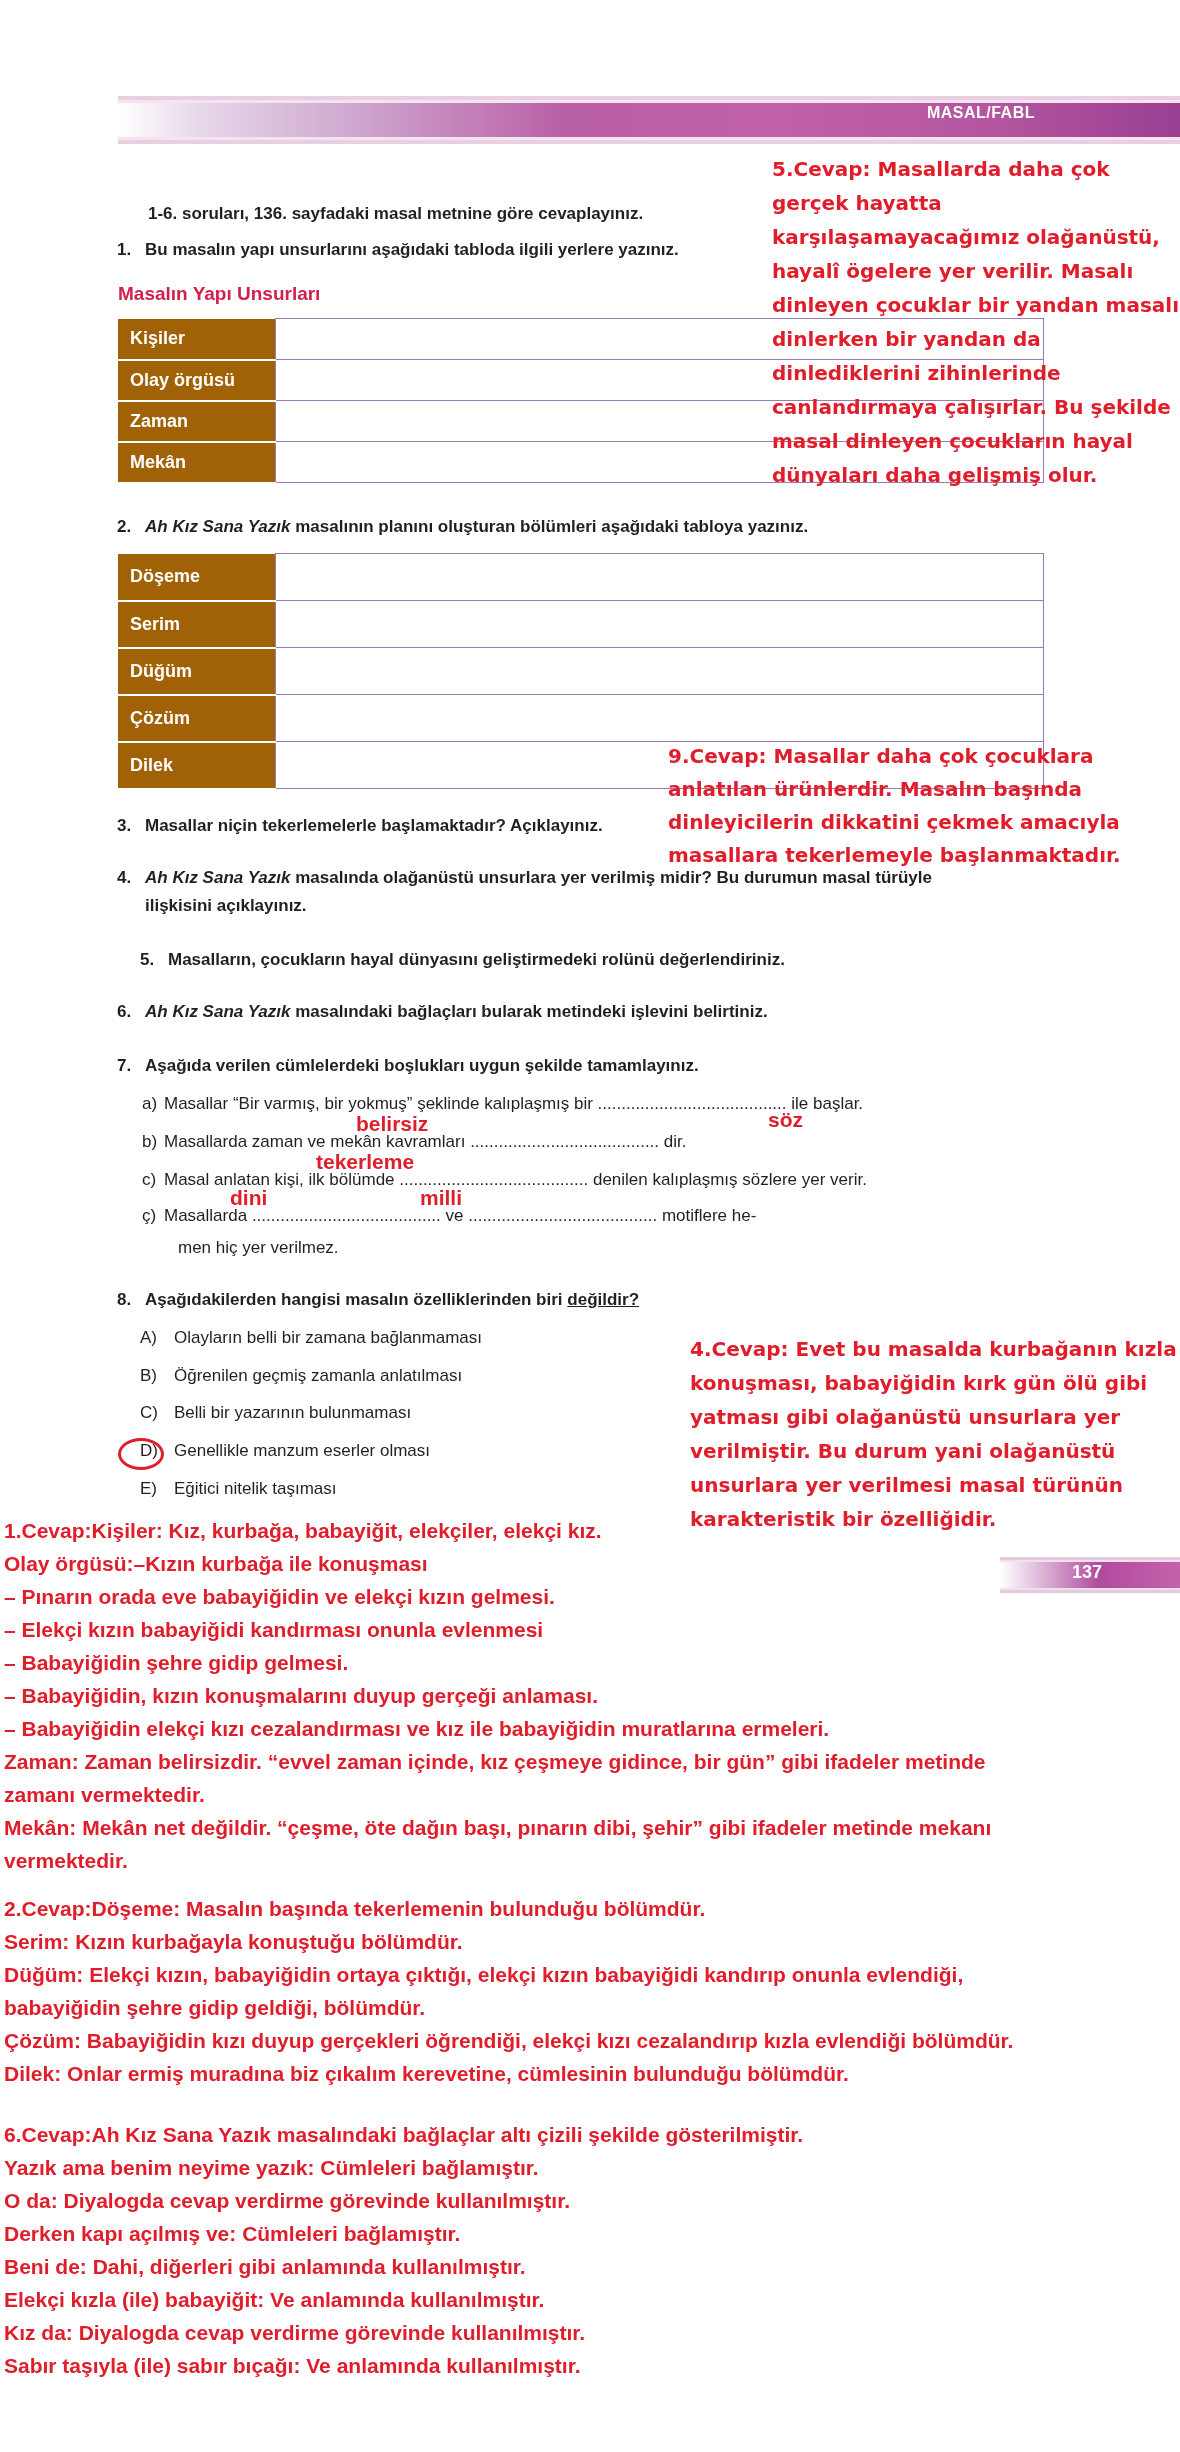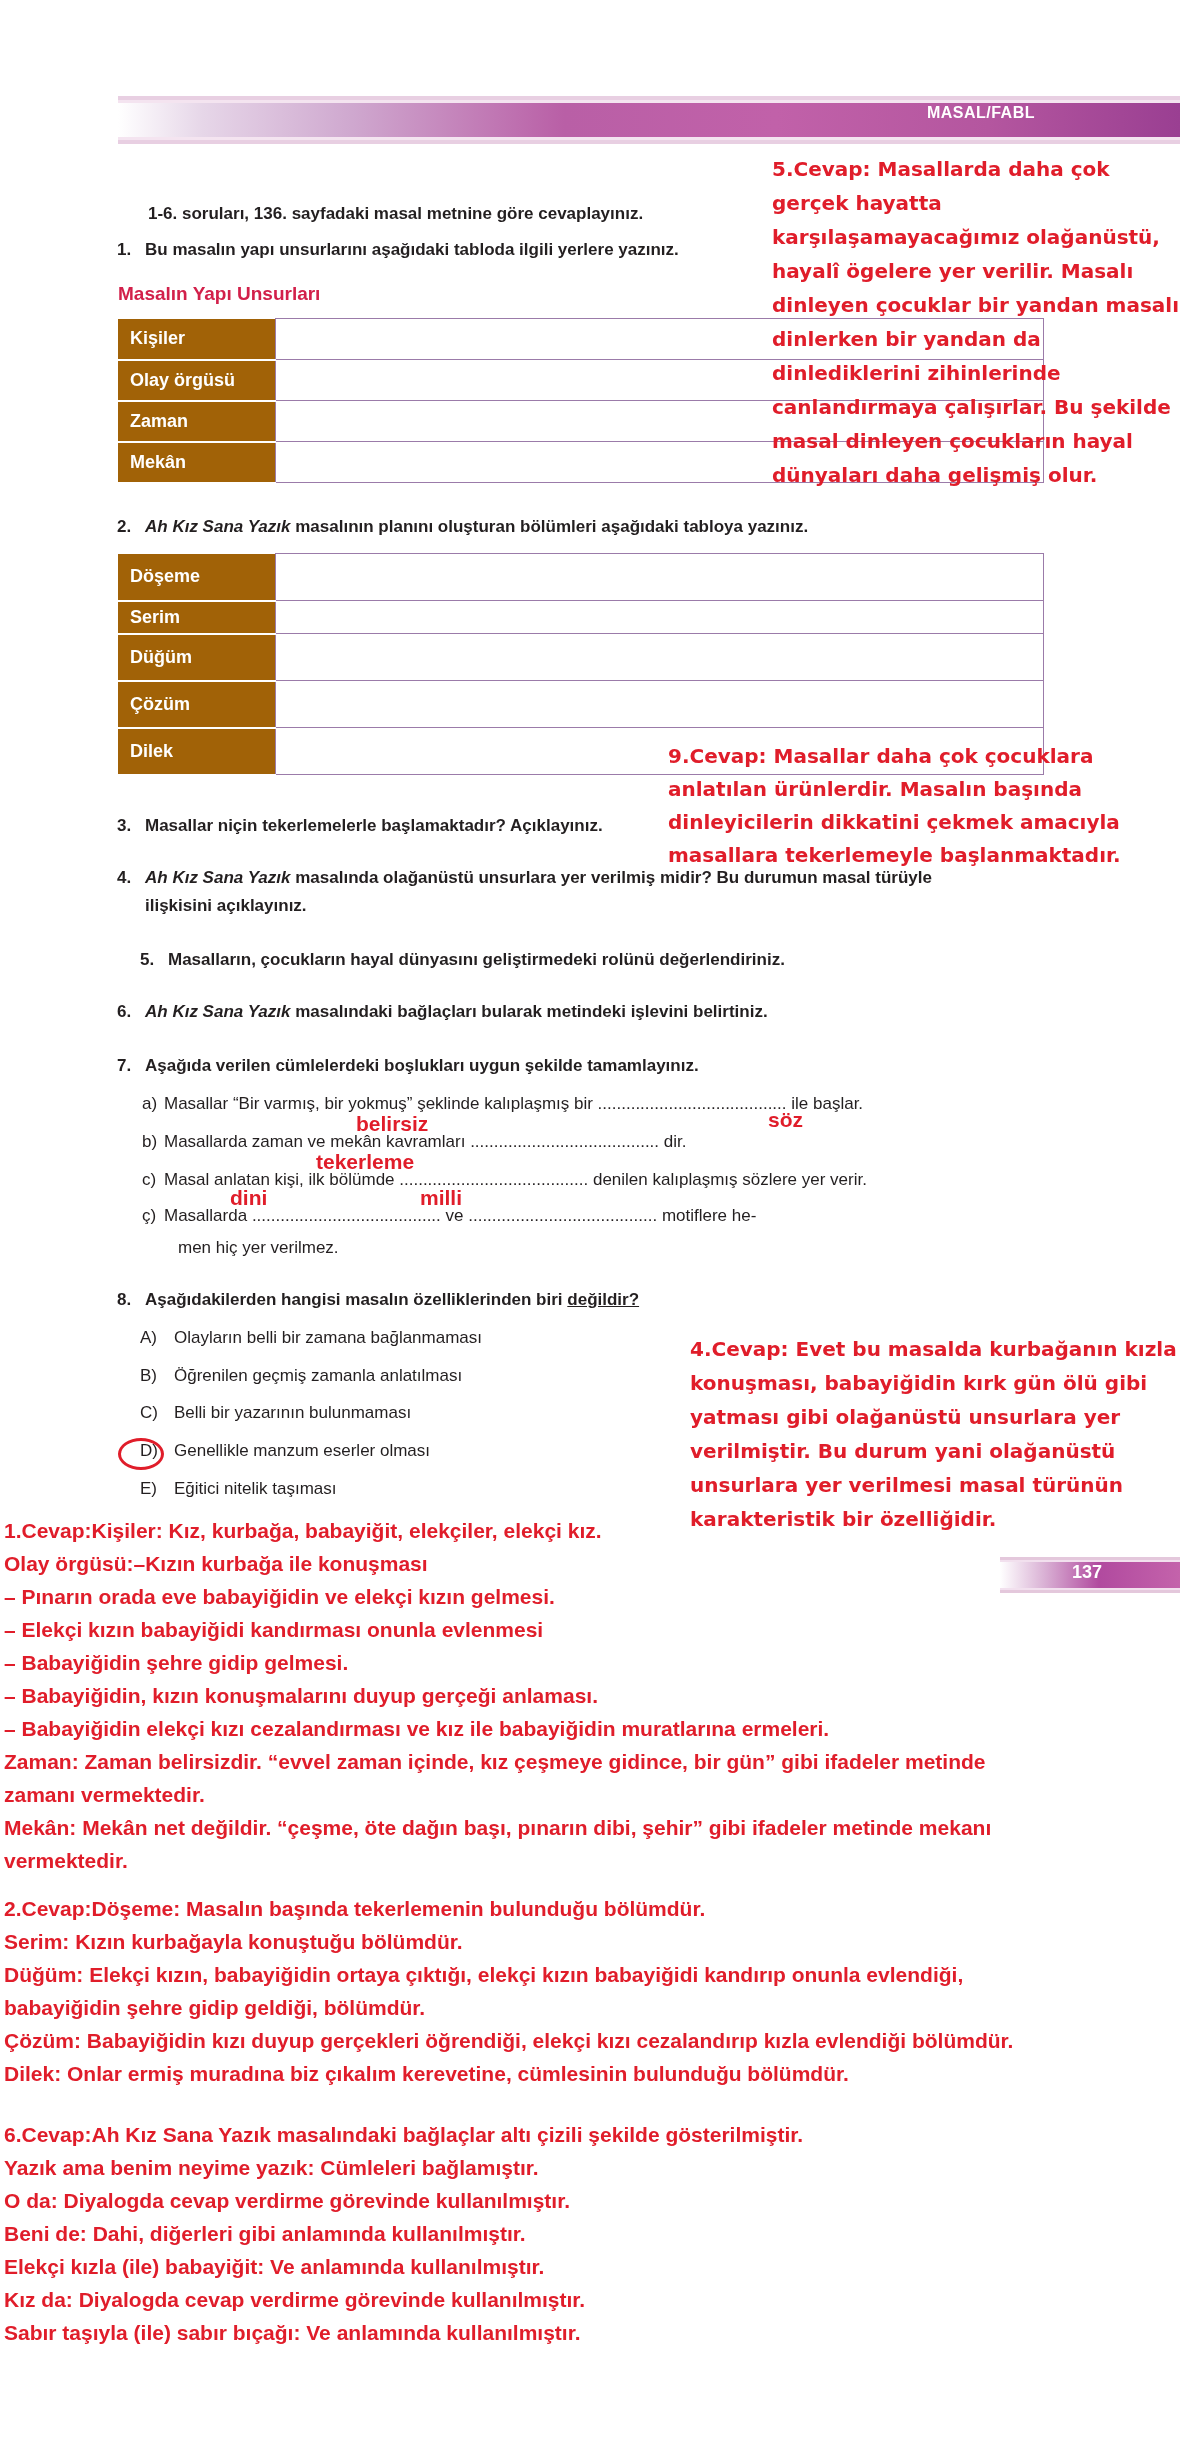--- a/index.html
+++ b/index.html
@@ -78,7 +78,7 @@
         <td class="lbl">Döşeme</td>
         <td class="cell"></td>
       </tr>
-  <tr style="height:33px;margin-top:45px;">
+  <tr style="height:47px;margin-top:45px;">
         <td class="lbl">Serim</td>
         <td class="cell"></td>
       </tr>

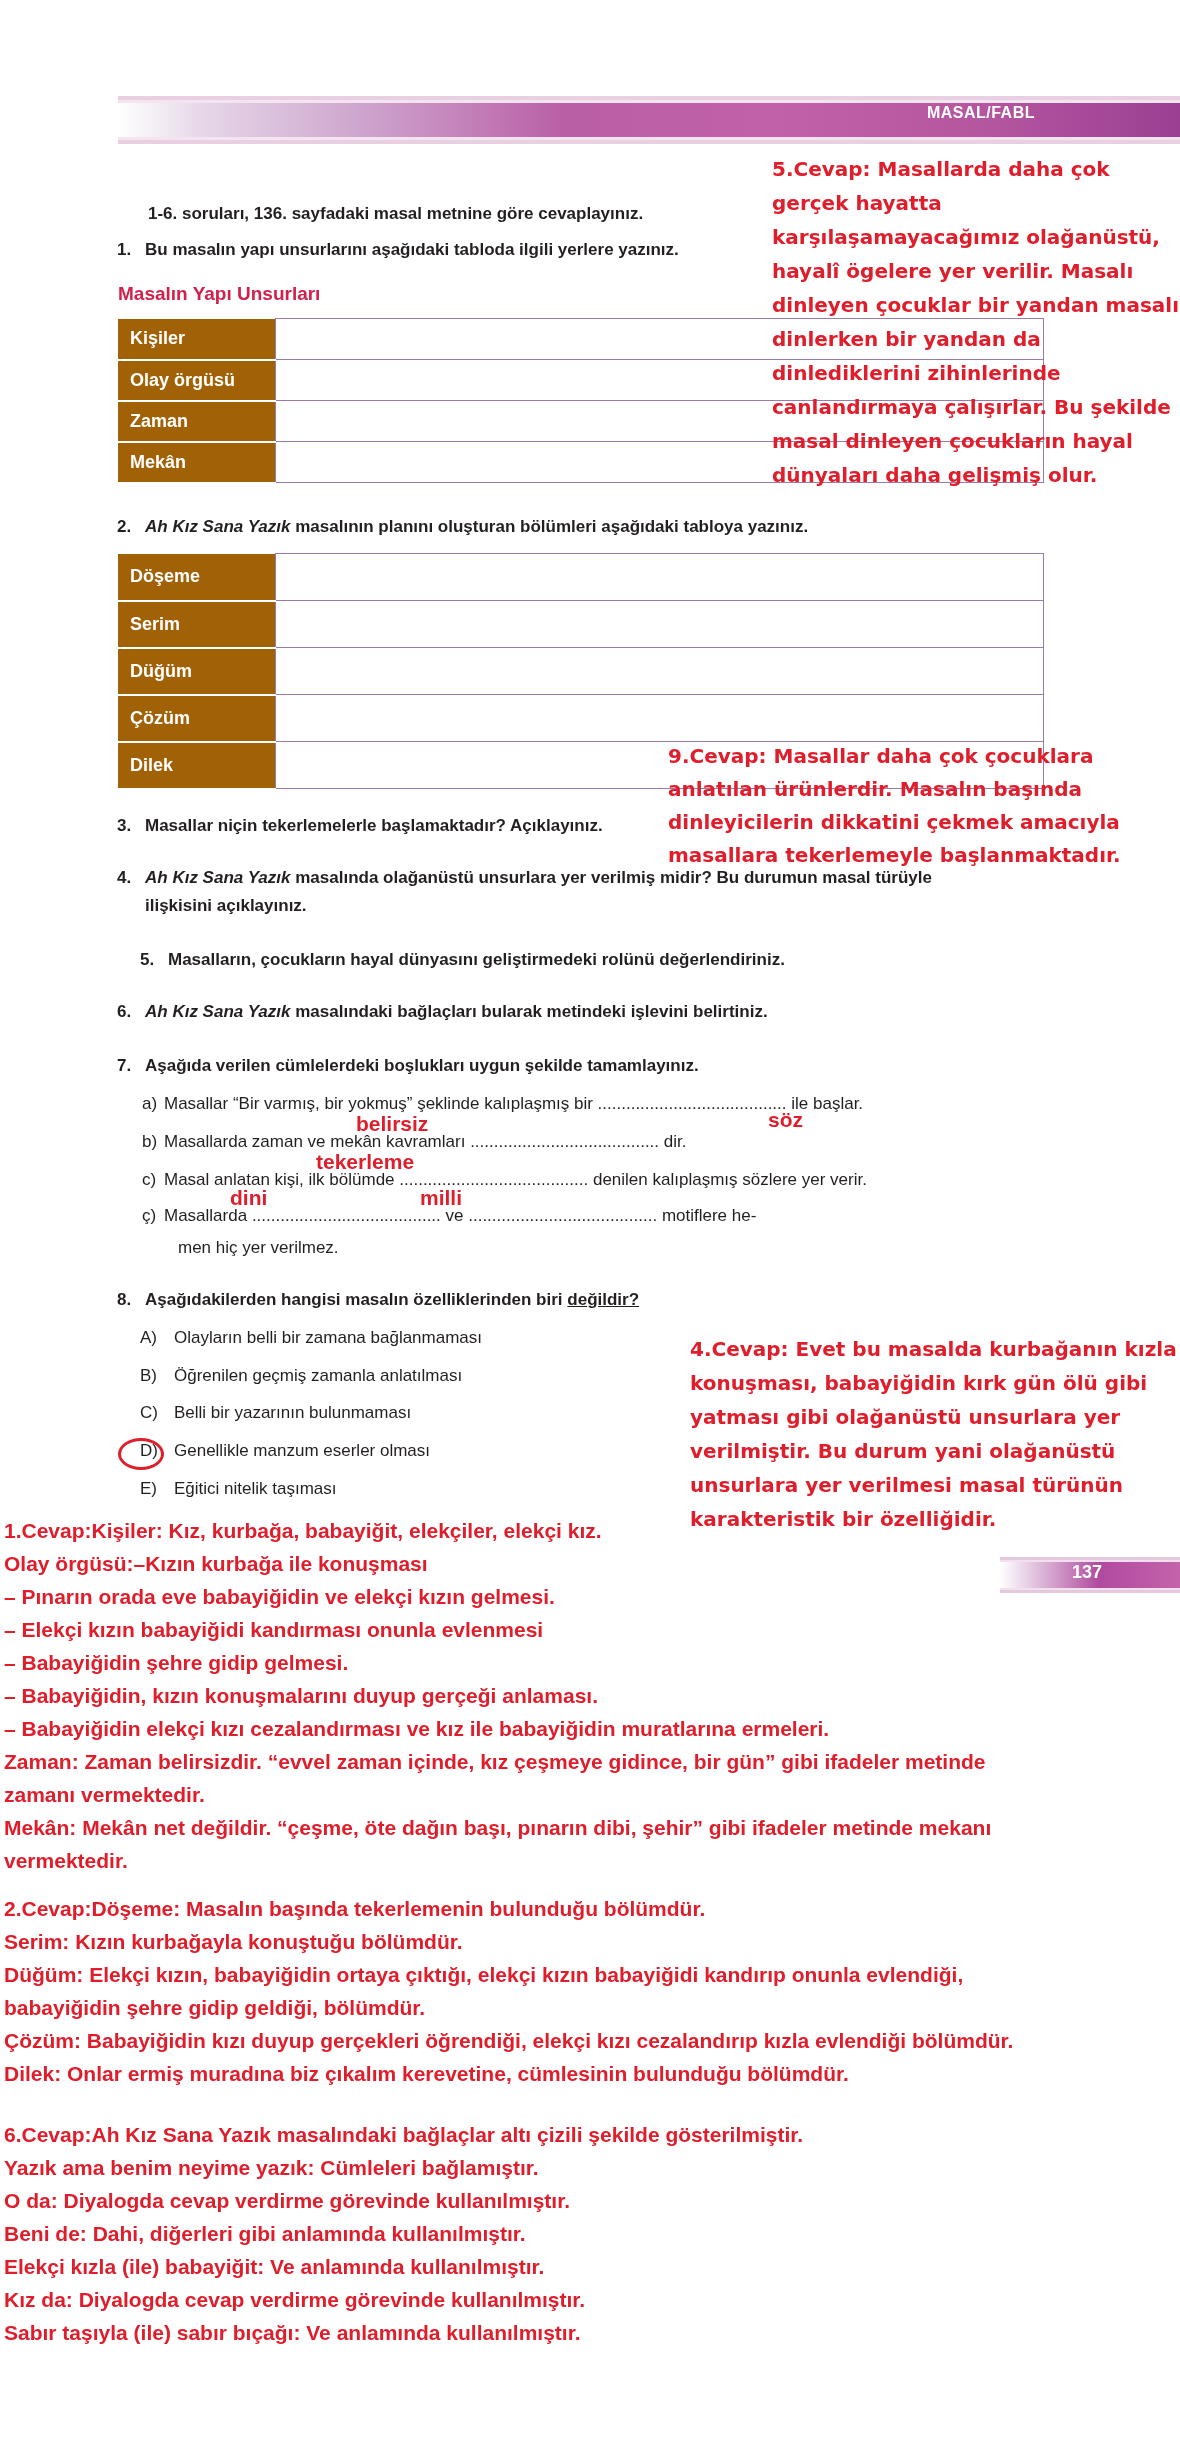--- a/index.html
+++ b/index.html
@@ -210,6 +210,7 @@
   <div>6.Cevap:Ah Kız Sana Yazık masalındaki bağlaçlar altı çizili şekilde gösterilmiştir.</div>
   <div>Yazık ama benim neyime yazık: Cümleleri bağlamıştır.</div>
   <div>O da: Diyalogda cevap verdirme görevinde kullanılmıştır.</div>
+  <div>Derken kapı açılmış ve: Cümleleri bağlamıştır.</div>
   <div>Beni de: Dahi, diğerleri gibi anlamında kullanılmıştır.</div>
   <div>Elekçi kızla (ile) babayiğit: Ve anlamında kullanılmıştır.</div>
   <div>Kız da: Diyalogda cevap verdirme görevinde kullanılmıştır.</div>

